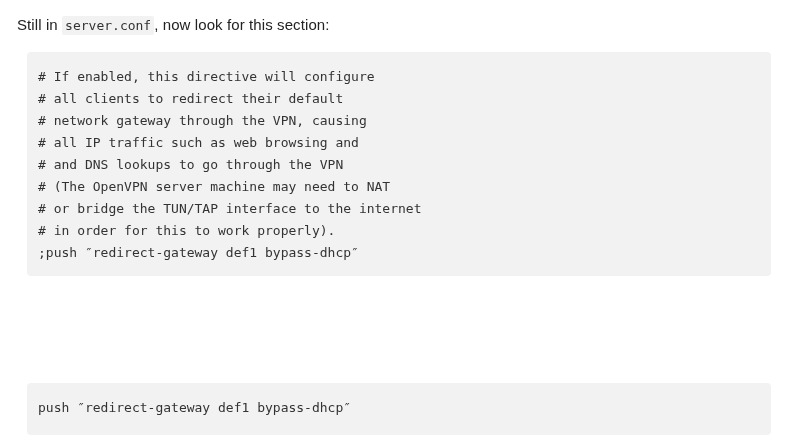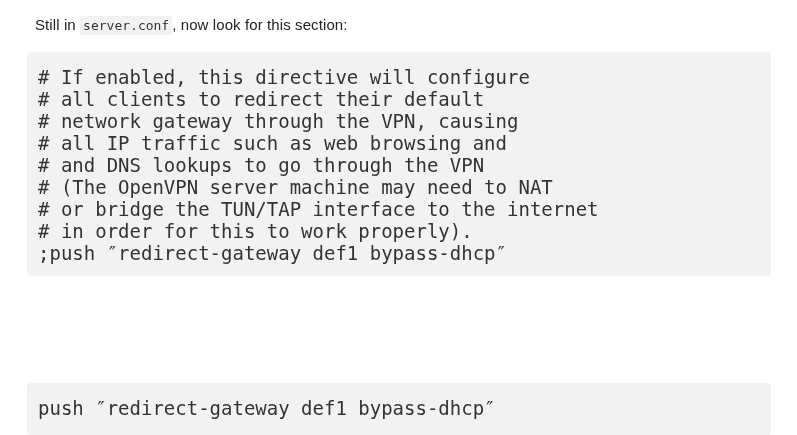--- a/index.html
+++ b/index.html
@@ -72,7 +72,7 @@
   }
   #para-intro {
     position: absolute;
-    left: 35px;
+    left: 17px;
     top: 6px;
     width: 744px;
   }

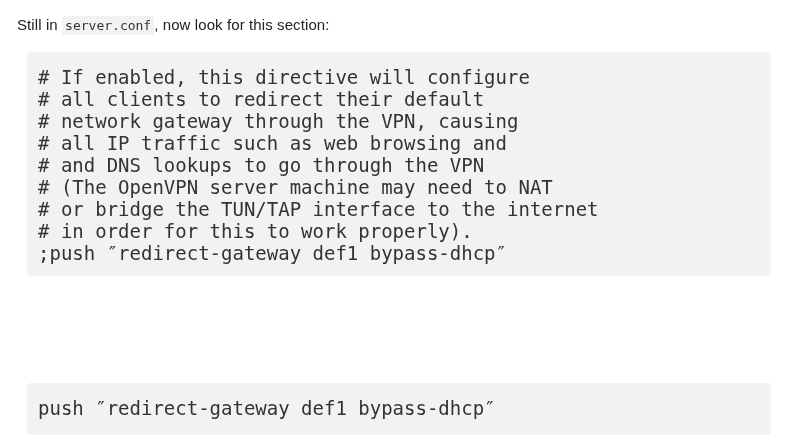--- a/index.html
+++ b/index.html
@@ -47,7 +47,7 @@
     background: #f2f2f2;
     border-radius: 4px;
     font-family: "DejaVu Sans Mono", "Liberation Mono", monospace;
-    font-size: 19px;
+    font-size: 13px;
     line-height: 22px;
     color: #333333;
     white-space: pre;

